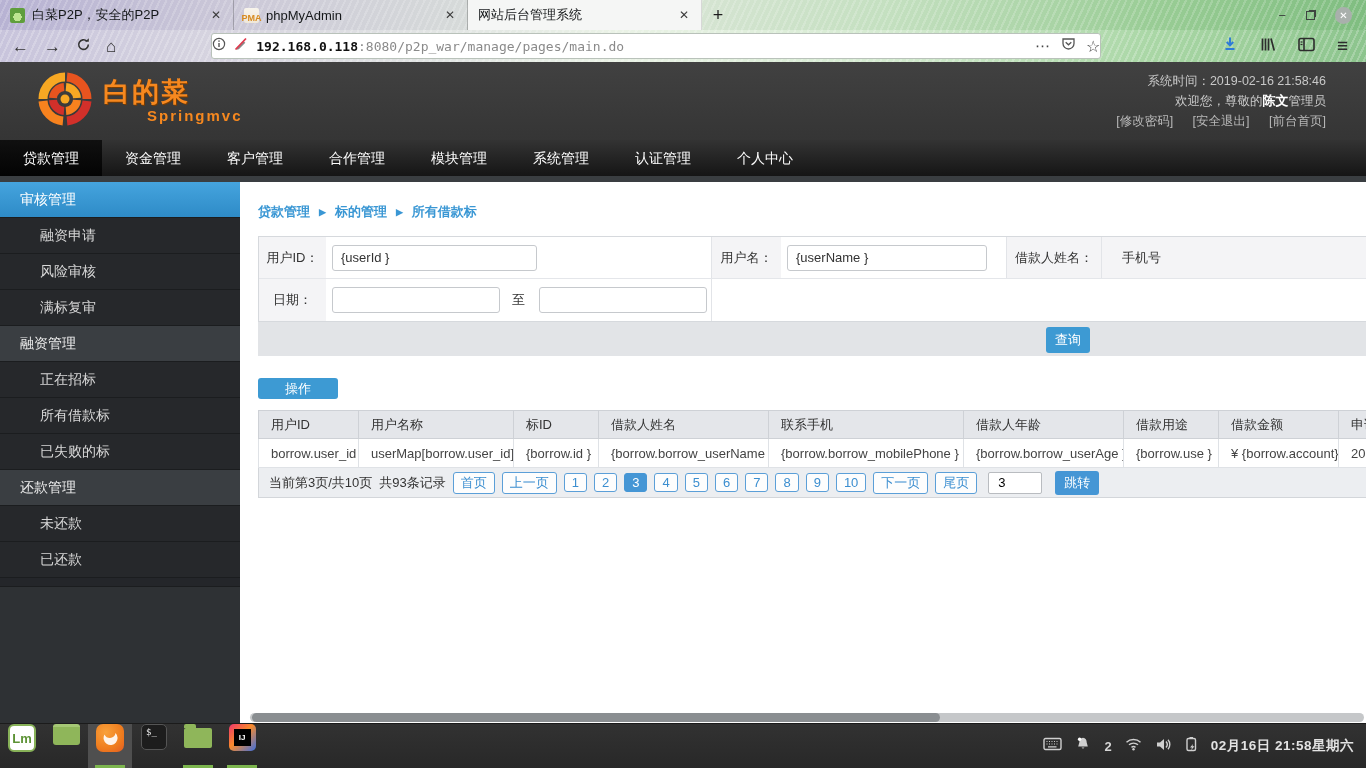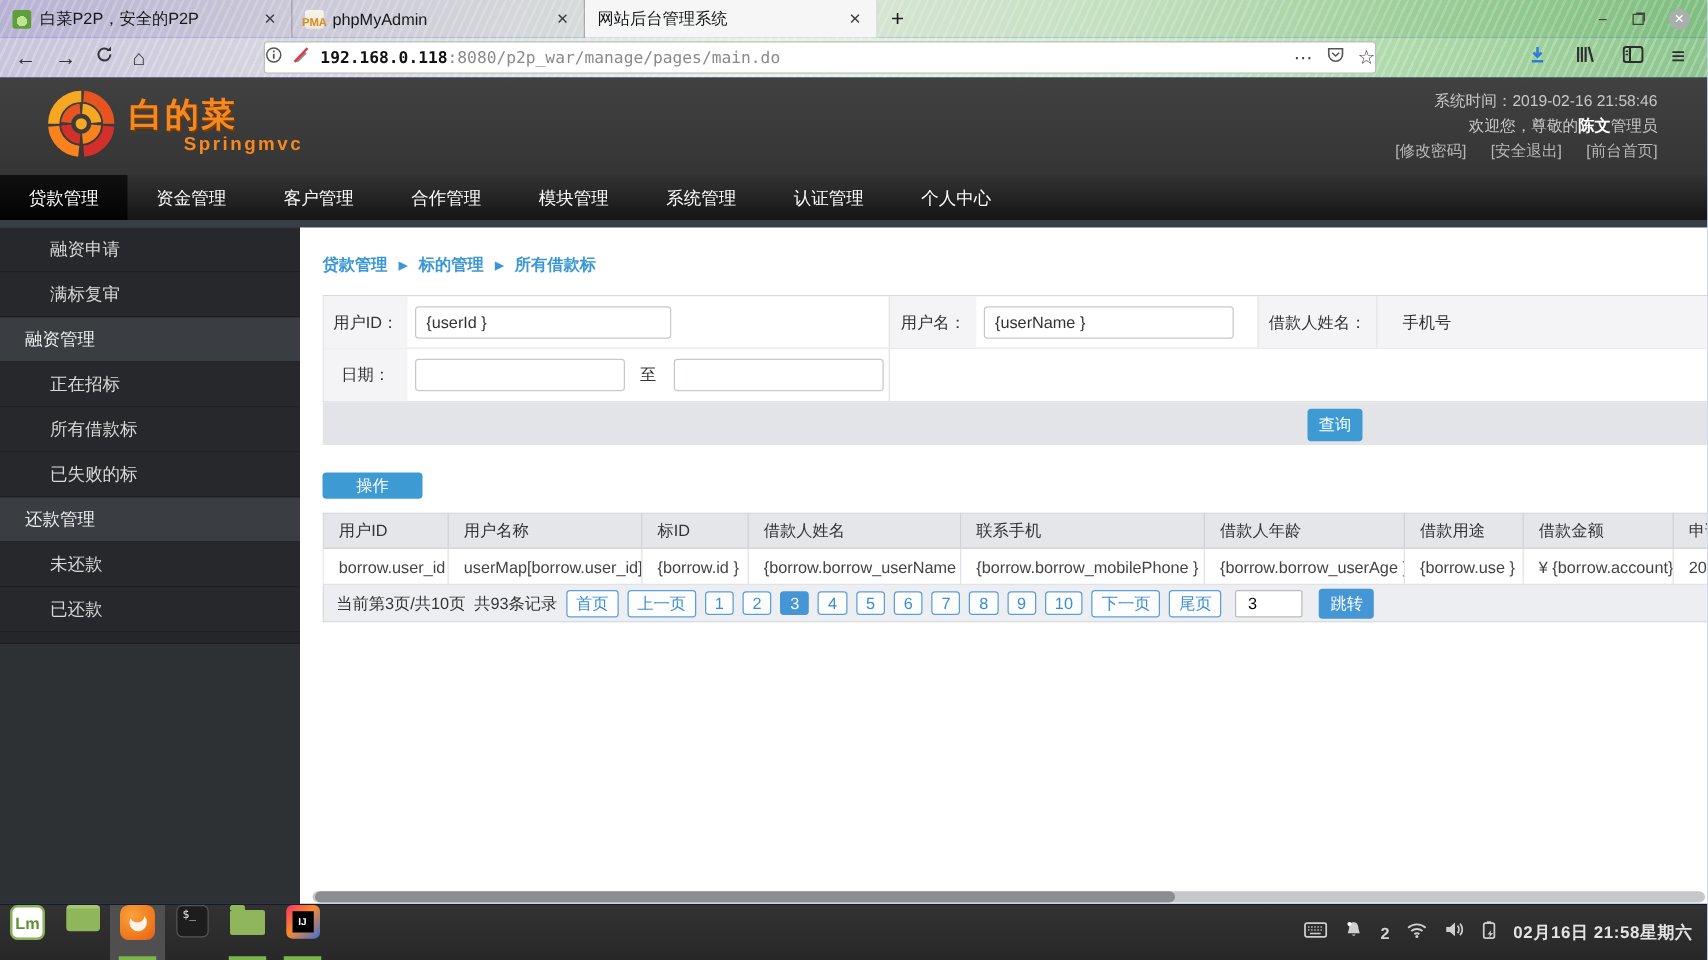--- a/index.html
+++ b/index.html
@@ -4,7 +4,7 @@
 <style>
   * { margin:0; padding:0; box-sizing:border-box; }
   body { font-family:"Liberation Sans", sans-serif; }
-  .screen { width:1366px; height:768px; position:relative; overflow:hidden; background:#1d4ed8; }
+  .screen { width:1366px; height:768px; position:relative; overflow:hidden; background:#fdba74; }
 
   
   .tabbar {

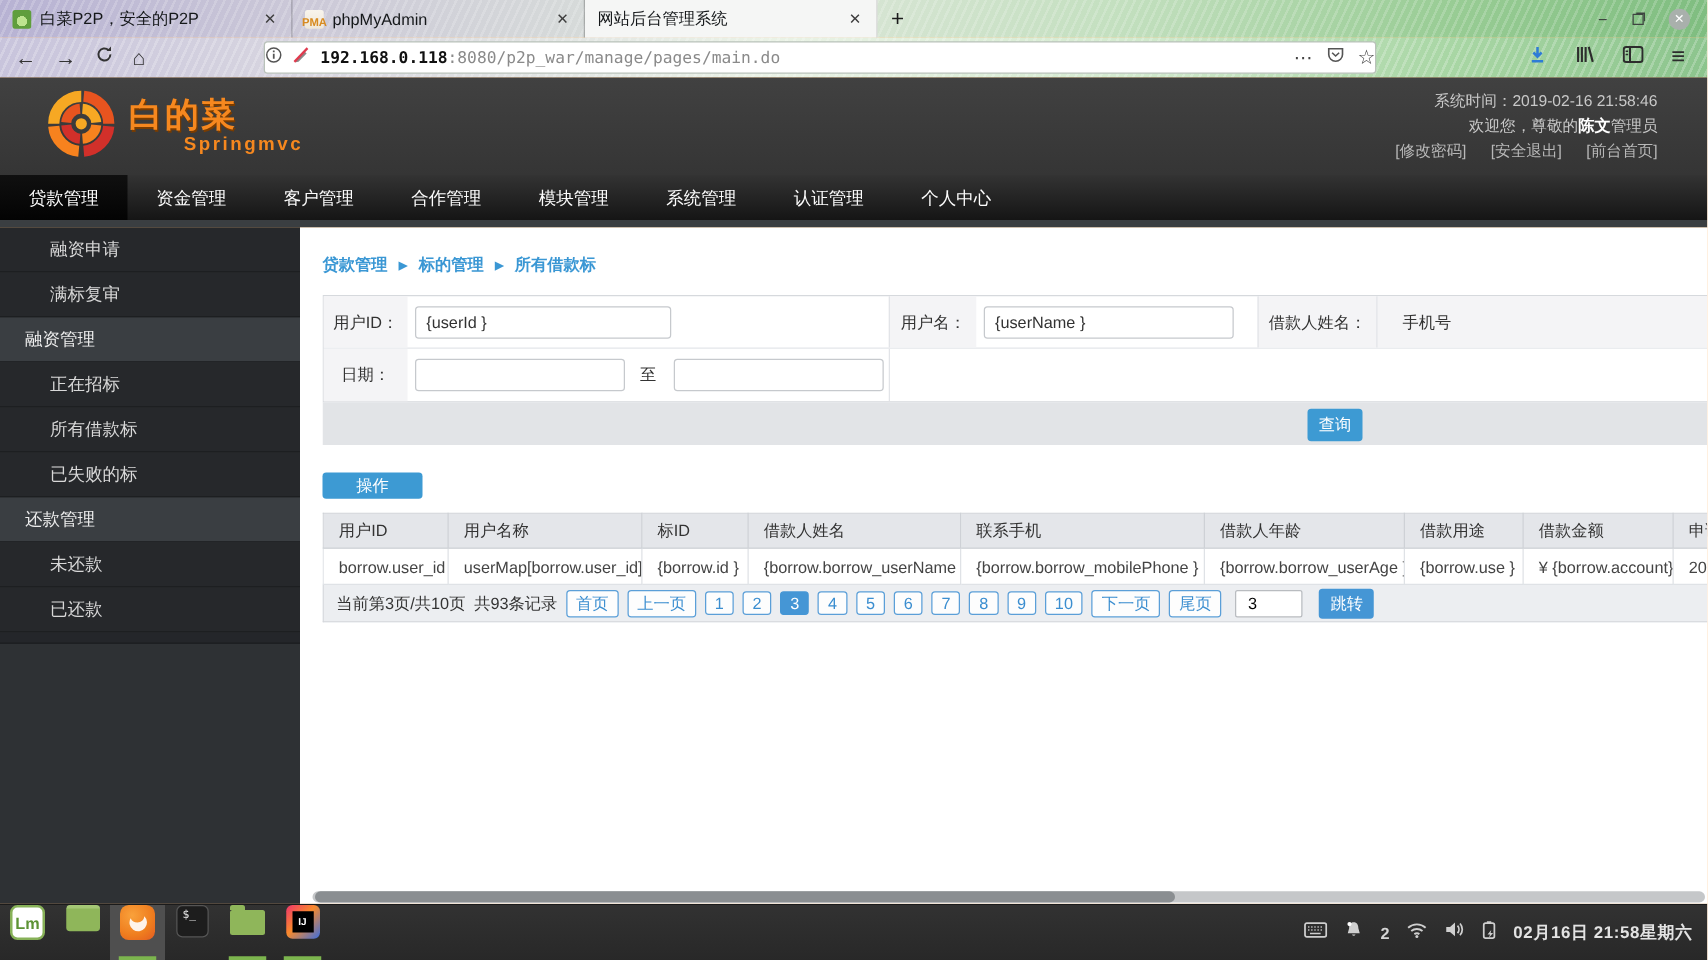--- a/index.html
+++ b/index.html
@@ -264,6 +264,7 @@
 
   <div class="app-body">
     <div class="sidebar">
+      <div class="side-item side-group active">审核管理</div>
       <div class="side-item side-sub">融资申请</div>
       <div class="side-item side-sub">满标复审</div>
       <div class="side-item side-group">融资管理</div>

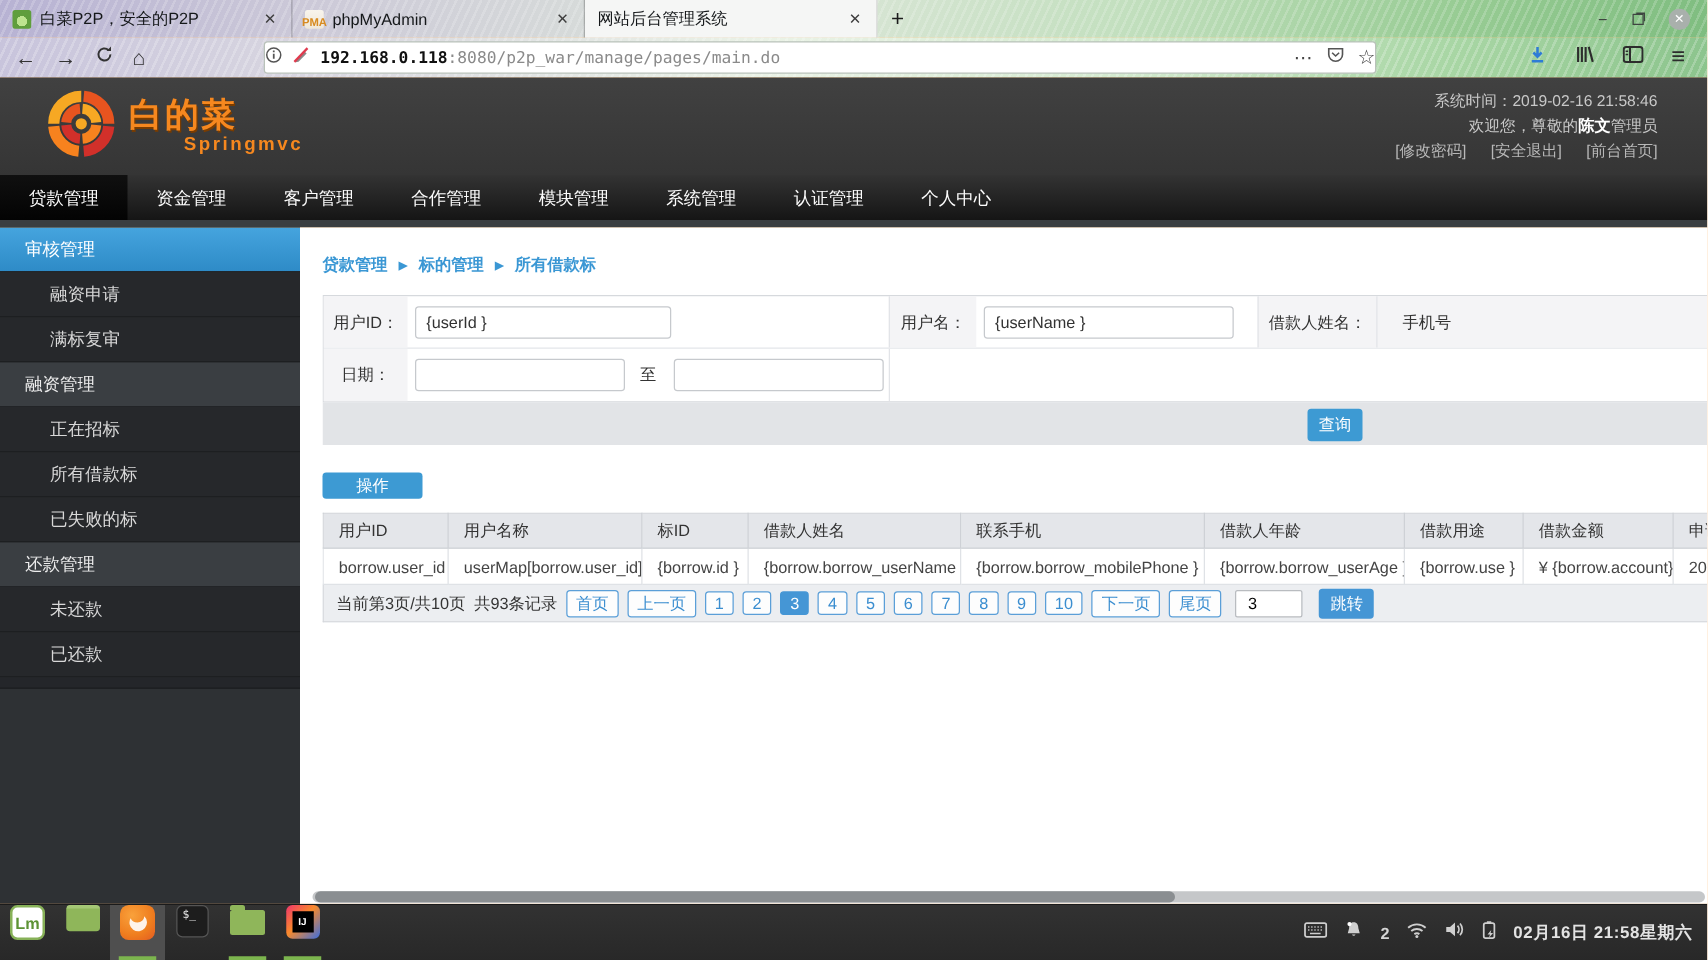--- a/index.html
+++ b/index.html
@@ -266,6 +266,7 @@
     <div class="sidebar">
       <div class="side-item side-group active">审核管理</div>
       <div class="side-item side-sub">融资申请</div>
+      <div class="side-item side-sub">风险审核</div>
       <div class="side-item side-sub">满标复审</div>
       <div class="side-item side-group">融资管理</div>
       <div class="side-item side-sub">正在招标</div>

